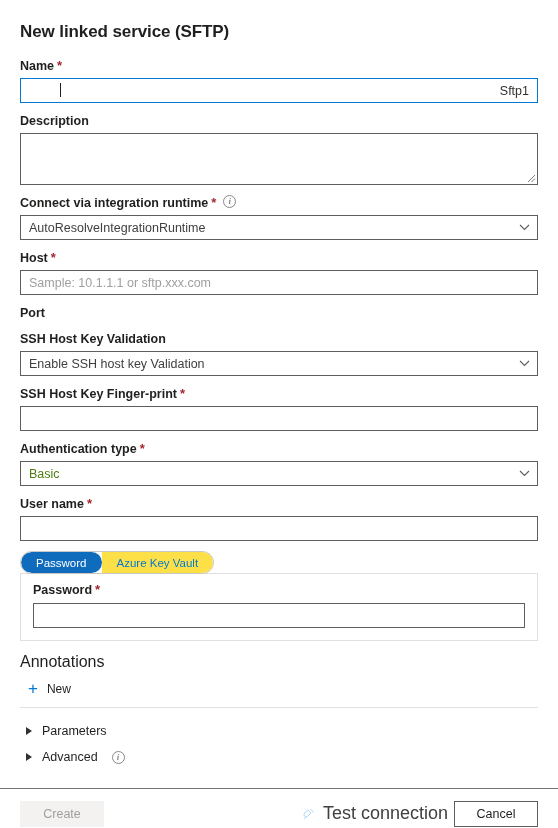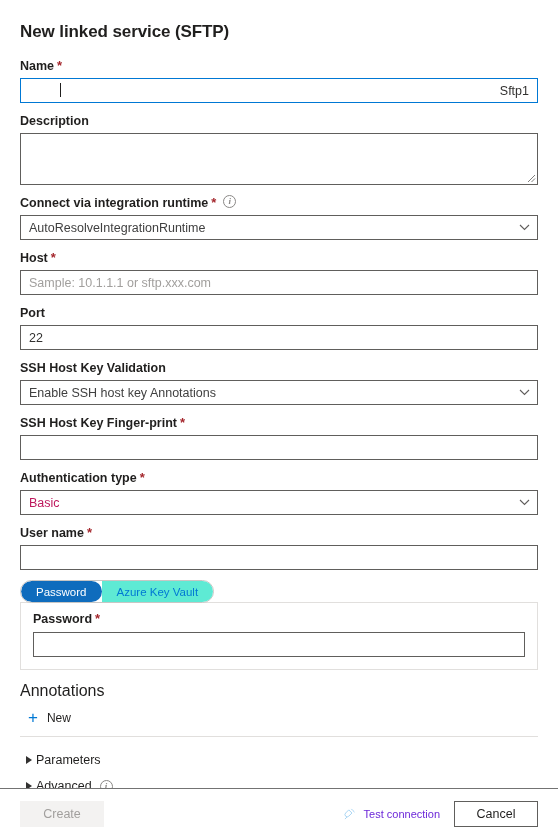--- a/index.html
+++ b/index.html
@@ -345,7 +345,6 @@
       <div class="field-label">
         <span>Port</span>
       </div>
-      <input class="txt-input" type="text" value="22" style="">
     </div>
 
     <div class="field">

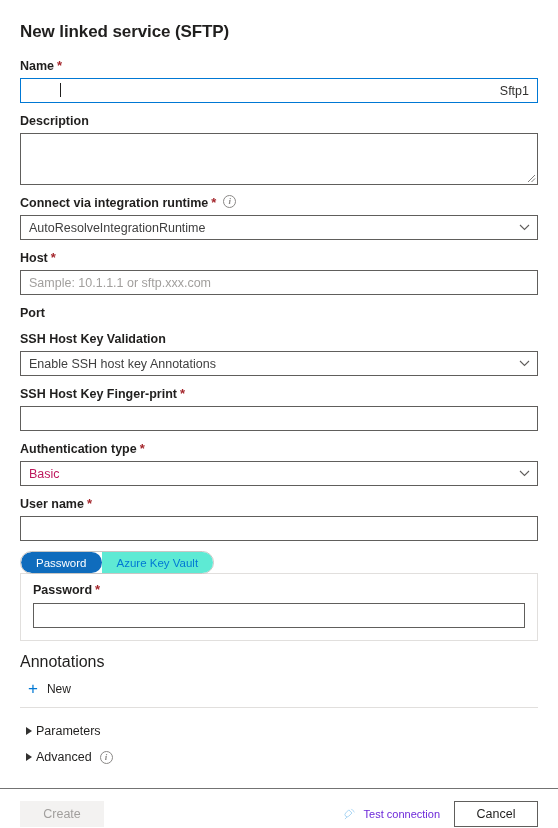--- a/index.html
+++ b/index.html
@@ -353,7 +353,7 @@
       </div>
       <div class="select-wrap">
         <div class="select-box placeholder-text">
-          <span>Enable SSH host key Annotations</span>
+          <span>Enable SSH host key Validation</span>
         </div>
         <span class="chevron">
           <svg width="11" height="7" viewBox="0 0 11 7">

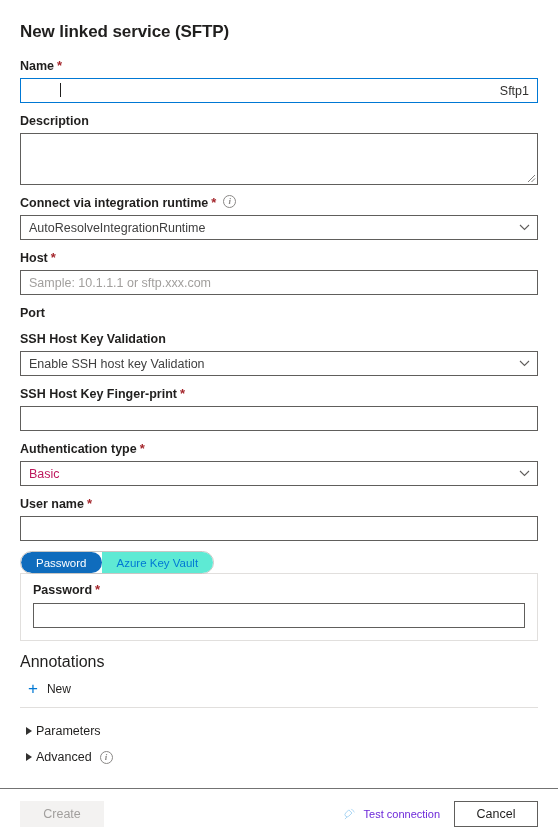--- a/index.html
+++ b/index.html
@@ -142,7 +142,7 @@
     border: 1px solid #605e5c;
     background: #fff;
     font-size: 12.5px;
-    color: #be185d;
+    color: #4d7c0f;
     padding: 0 28px 0 8px;
     display: flex;
     align-items: center;

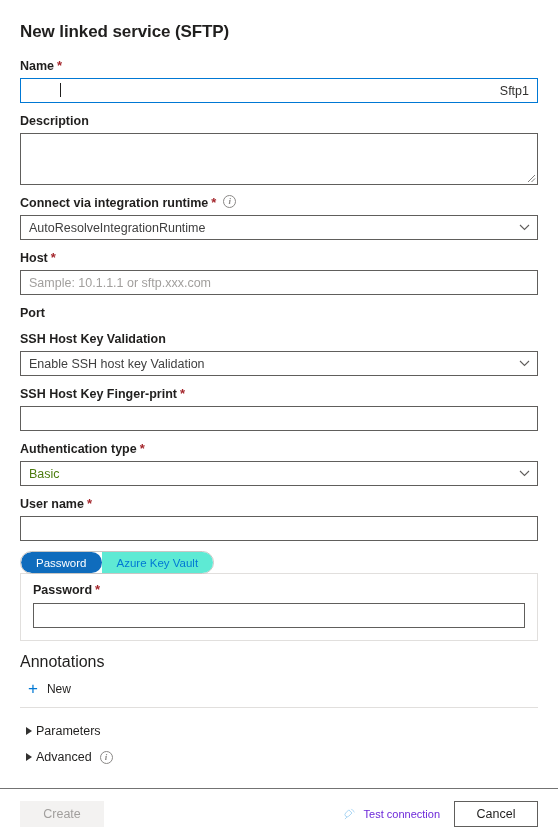--- a/index.html
+++ b/index.html
@@ -178,7 +178,7 @@
     box-sizing: border-box;
     cursor: pointer;
     color: #0078d4;
-    background: #5eead4;
+    background: #fde047;
     white-space: nowrap;
   }
   .pill.active {

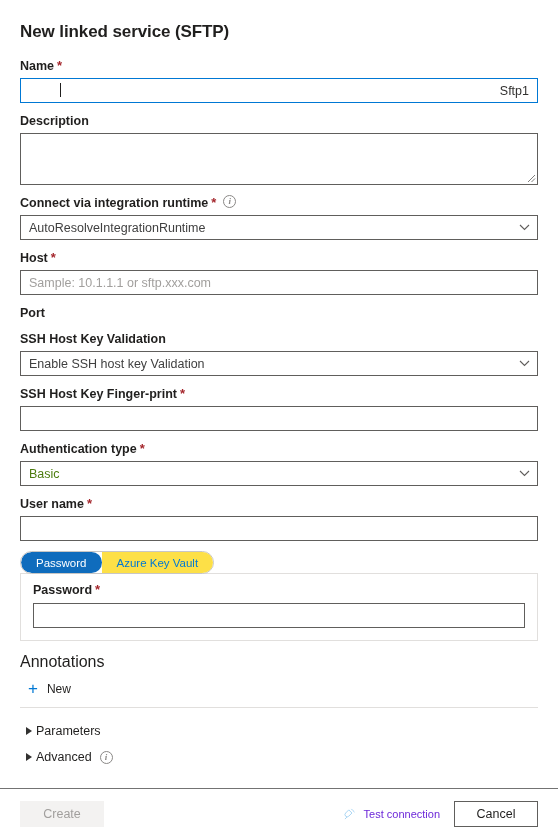--- a/index.html
+++ b/index.html
@@ -226,7 +226,7 @@
   .collapse-row {
     display: flex;
     align-items: center;
-    gap: 4px;
+    gap: 10px;
     padding: 6px 0 6px 6px;
     cursor: pointer;
     width: fit-content;

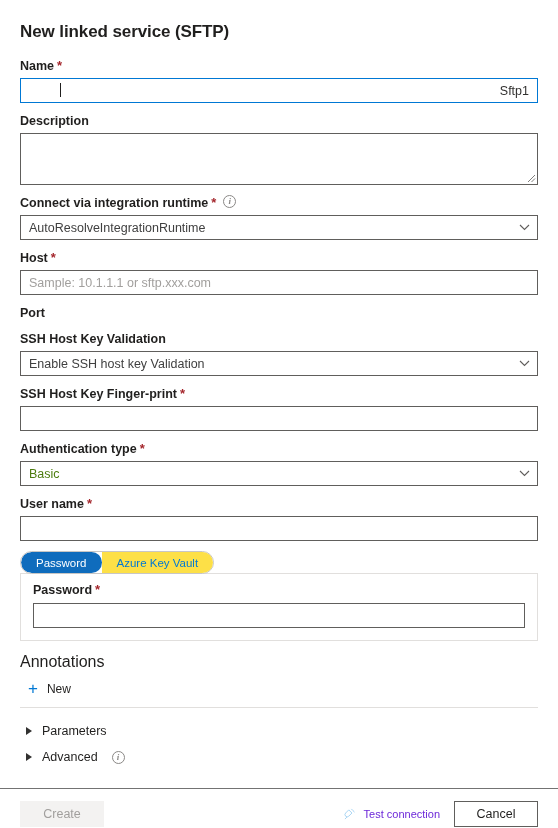--- a/index.html
+++ b/index.html
@@ -275,9 +275,9 @@
     display: flex;
     align-items: center;
     gap: 7px;
-    color: #6d28d9;
-    font-size: 11px;
-    margin-right: 14px;
+    color: #404040;
+    font-size: 18px;
+    margin-right: 6px;
     cursor: default;
   }
   .plug-icon svg { display: block; }

